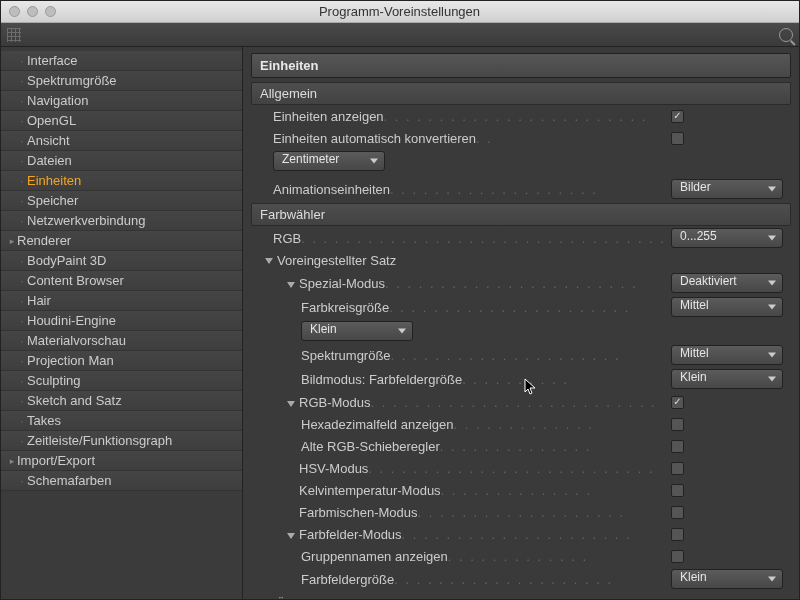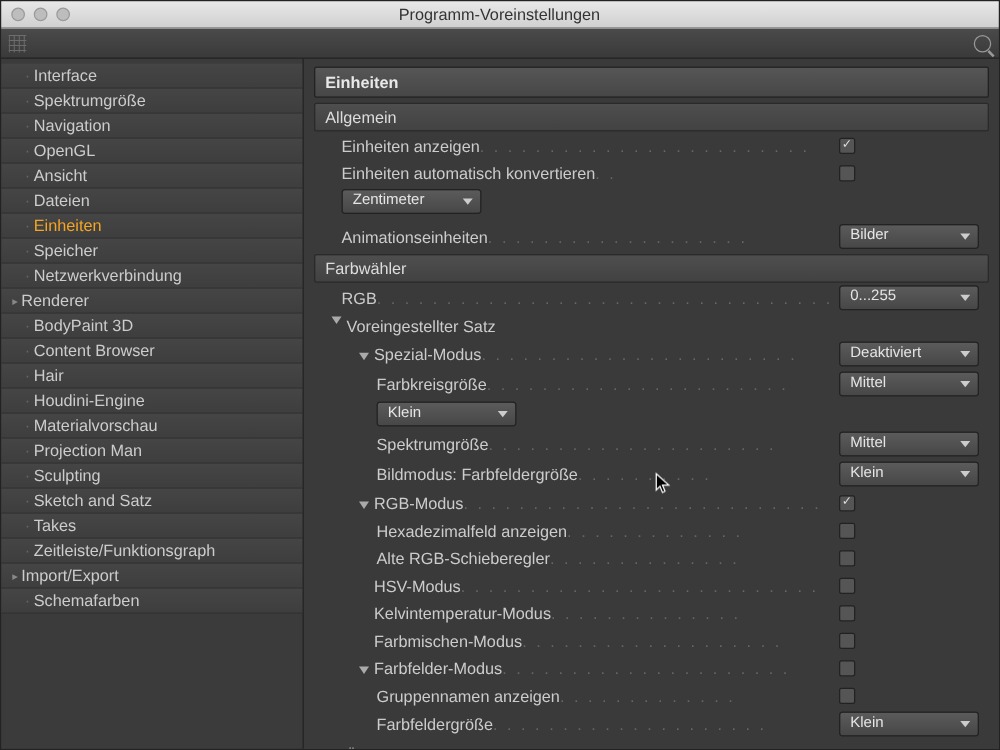--- a/index.html
+++ b/index.html
@@ -142,7 +142,7 @@
     padding: 3px 8px 3px 14px;
     color: #ccc;
     display: flex;
-    align-items: flex-start;
+    align-items: center;
   }
   .sub-header .tri, .row .tri {
     display: inline-block;

